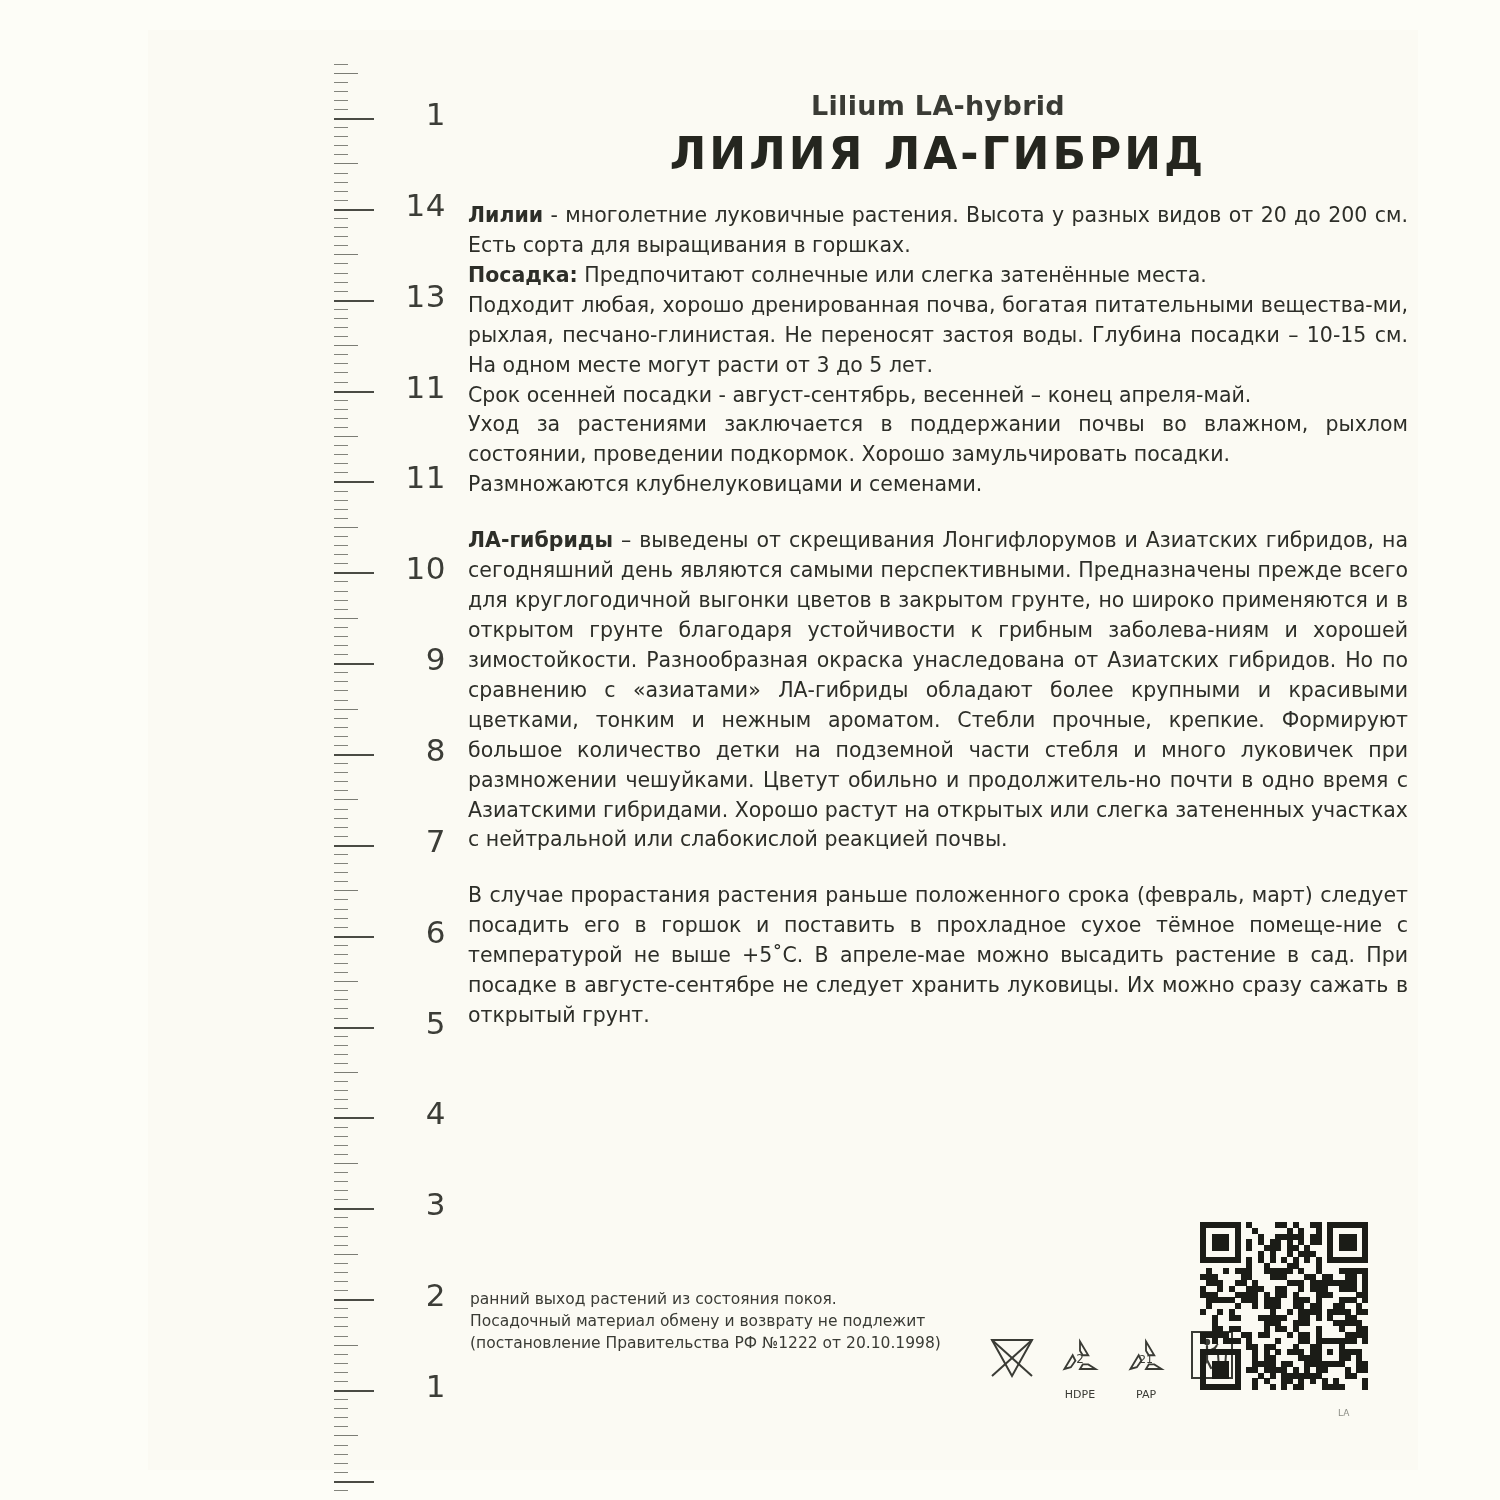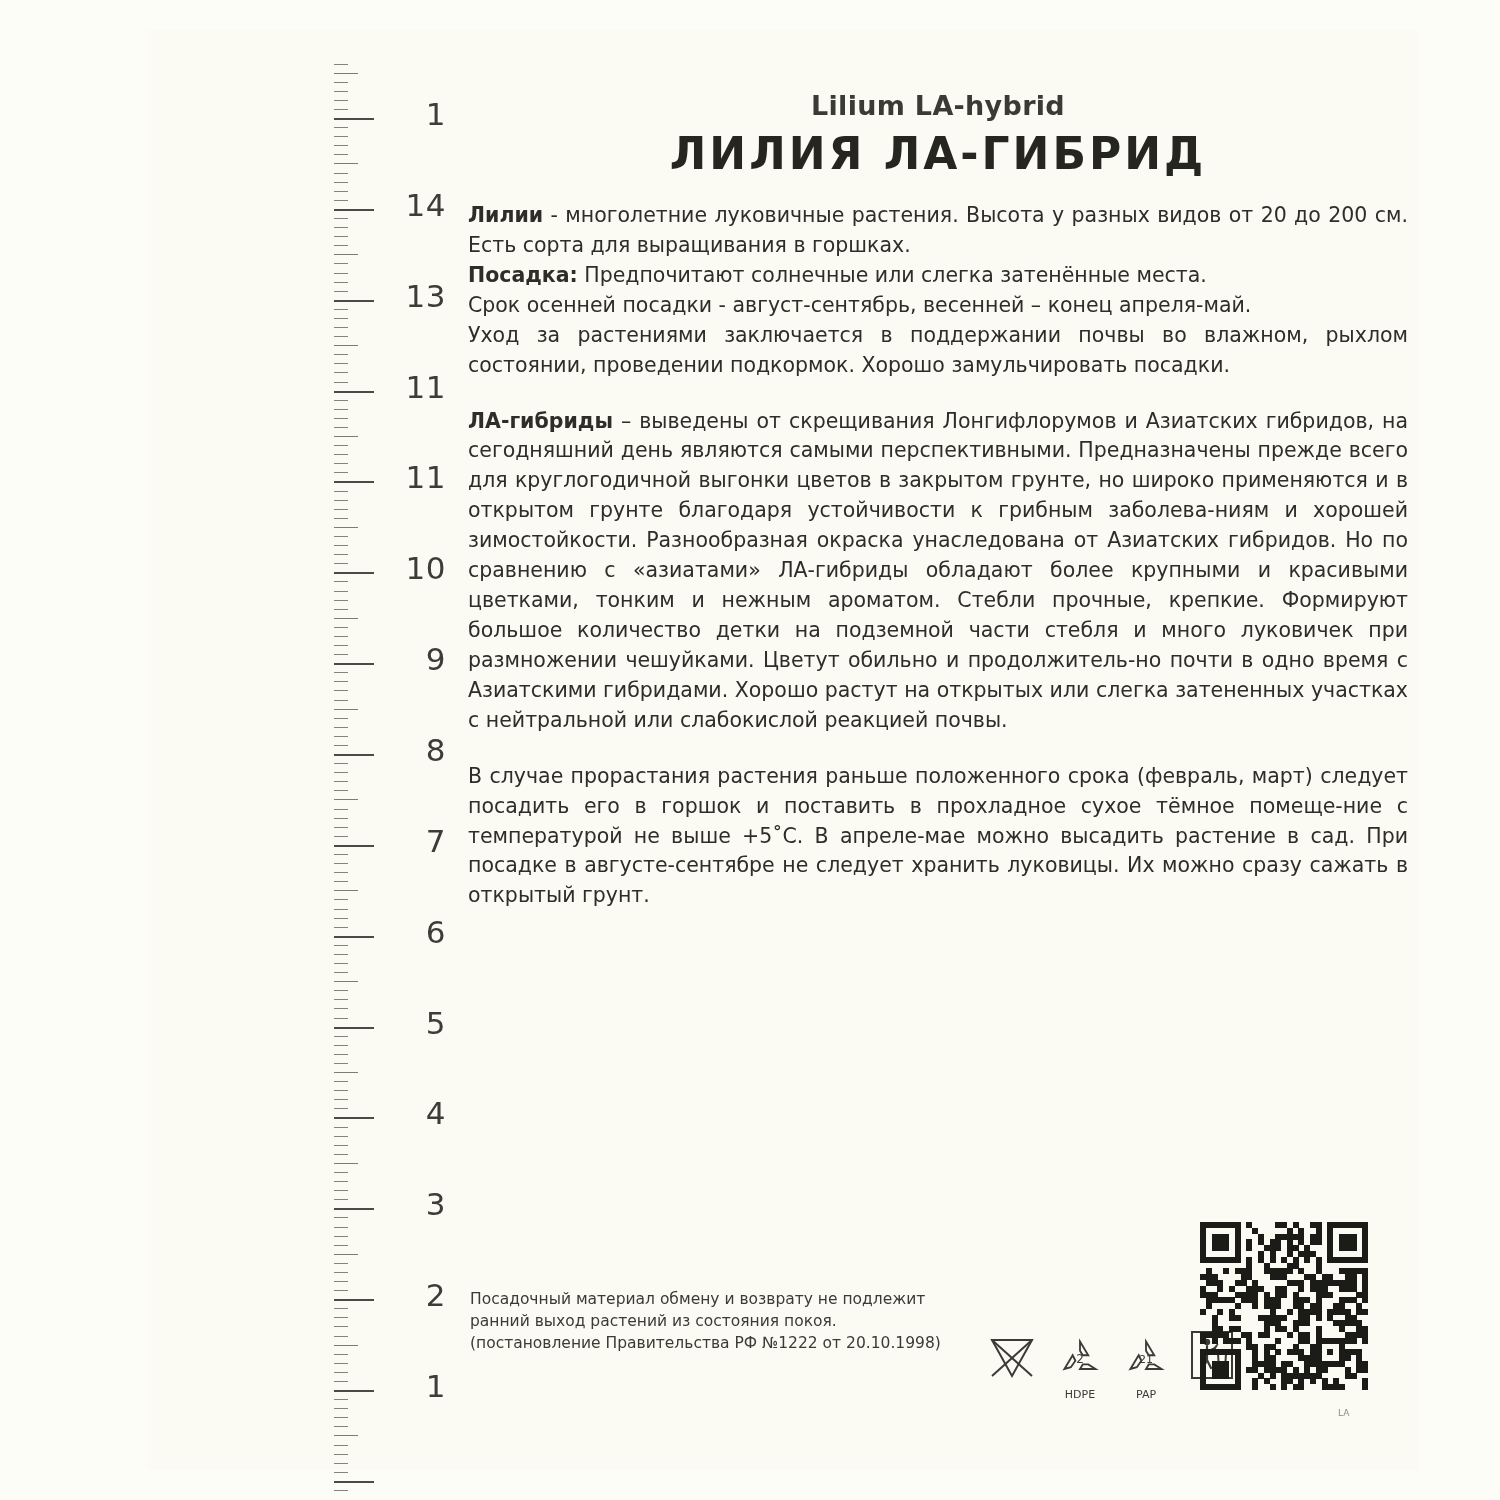--- a/index.html
+++ b/index.html
@@ -327,6 +327,7 @@
       <div class="body-text">
         <p><span class="lead">Лилии</span><span> - многолетние луковичные растения. Высота у разных видов от 20 до 200 см. Есть сорта для выращивания в горшках.</span></p>
         <p><span class="lead">Посадка:</span><span> Предпочитают солнечные или слегка затенённые места.</span></p>
+        <p><span>Подходит любая, хорошо дренированная почва, богатая питательными вещества-ми, рыхлая, песчано-глинистая. Не переносят застоя воды. Глубина посадки – 10-15 см. На одном месте могут расти от 3 до 5 лет.</span></p>
         <p><span>Срок осенней посадки - август-сентябрь, весенней – конец апреля-май.</span></p>
         <p><span>Уход за растениями заключается в поддержании почвы во влажном, рыхлом состоянии, проведении подкормок. Хорошо замульчировать посадки.</span></p>
       </div>

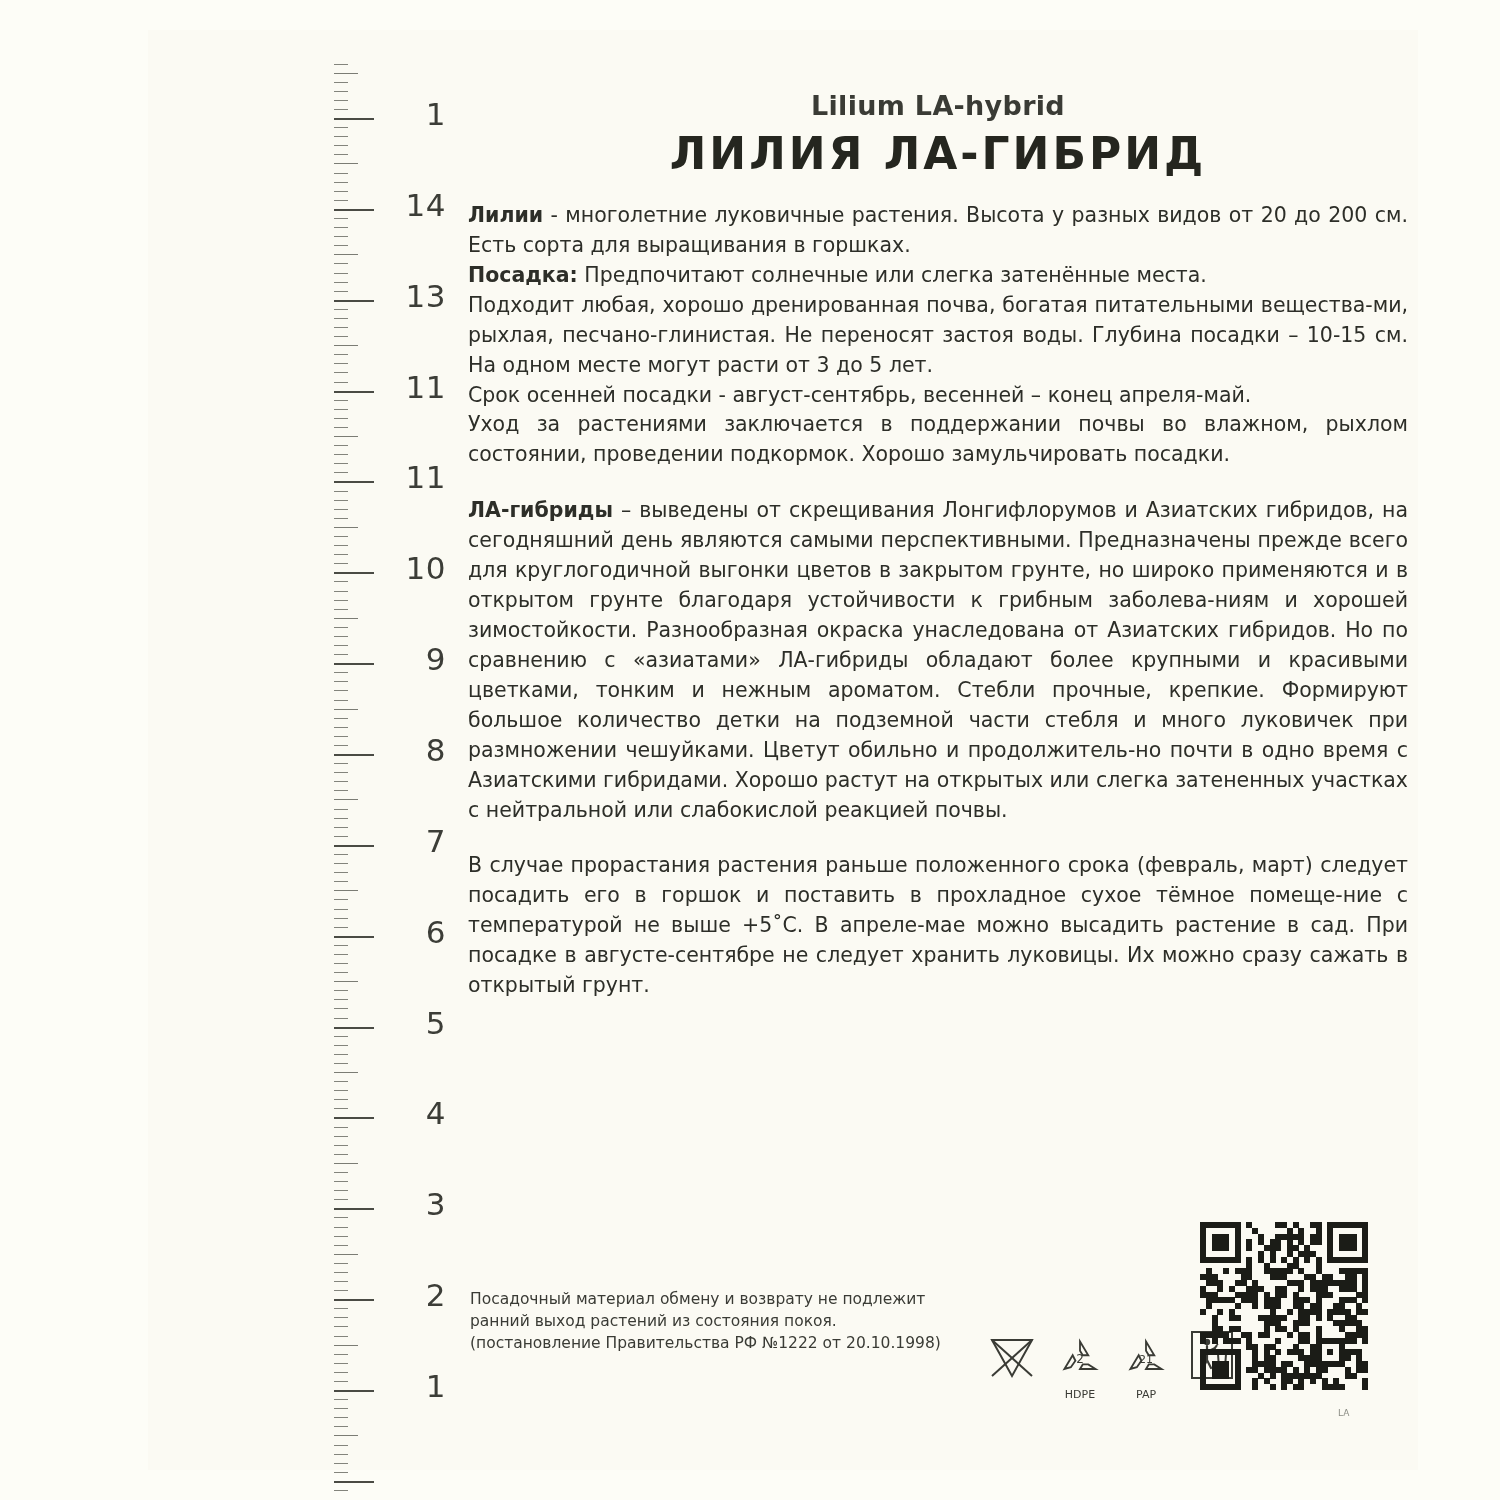--- a/index.html
+++ b/index.html
@@ -330,6 +330,7 @@
         <p><span>Подходит любая, хорошо дренированная почва, богатая питательными вещества-ми, рыхлая, песчано-глинистая. Не переносят застоя воды. Глубина посадки – 10-15 см. На одном месте могут расти от 3 до 5 лет.</span></p>
         <p><span>Срок осенней посадки - август-сентябрь, весенней – конец апреля-май.</span></p>
         <p><span>Уход за растениями заключается в поддержании почвы во влажном, рыхлом состоянии, проведении подкормок. Хорошо замульчировать посадки.</span></p>
+        <p><span>Размножаются клубнелуковицами и семенами.</span></p>
       </div>
 
       <div class="para-gap"></div>

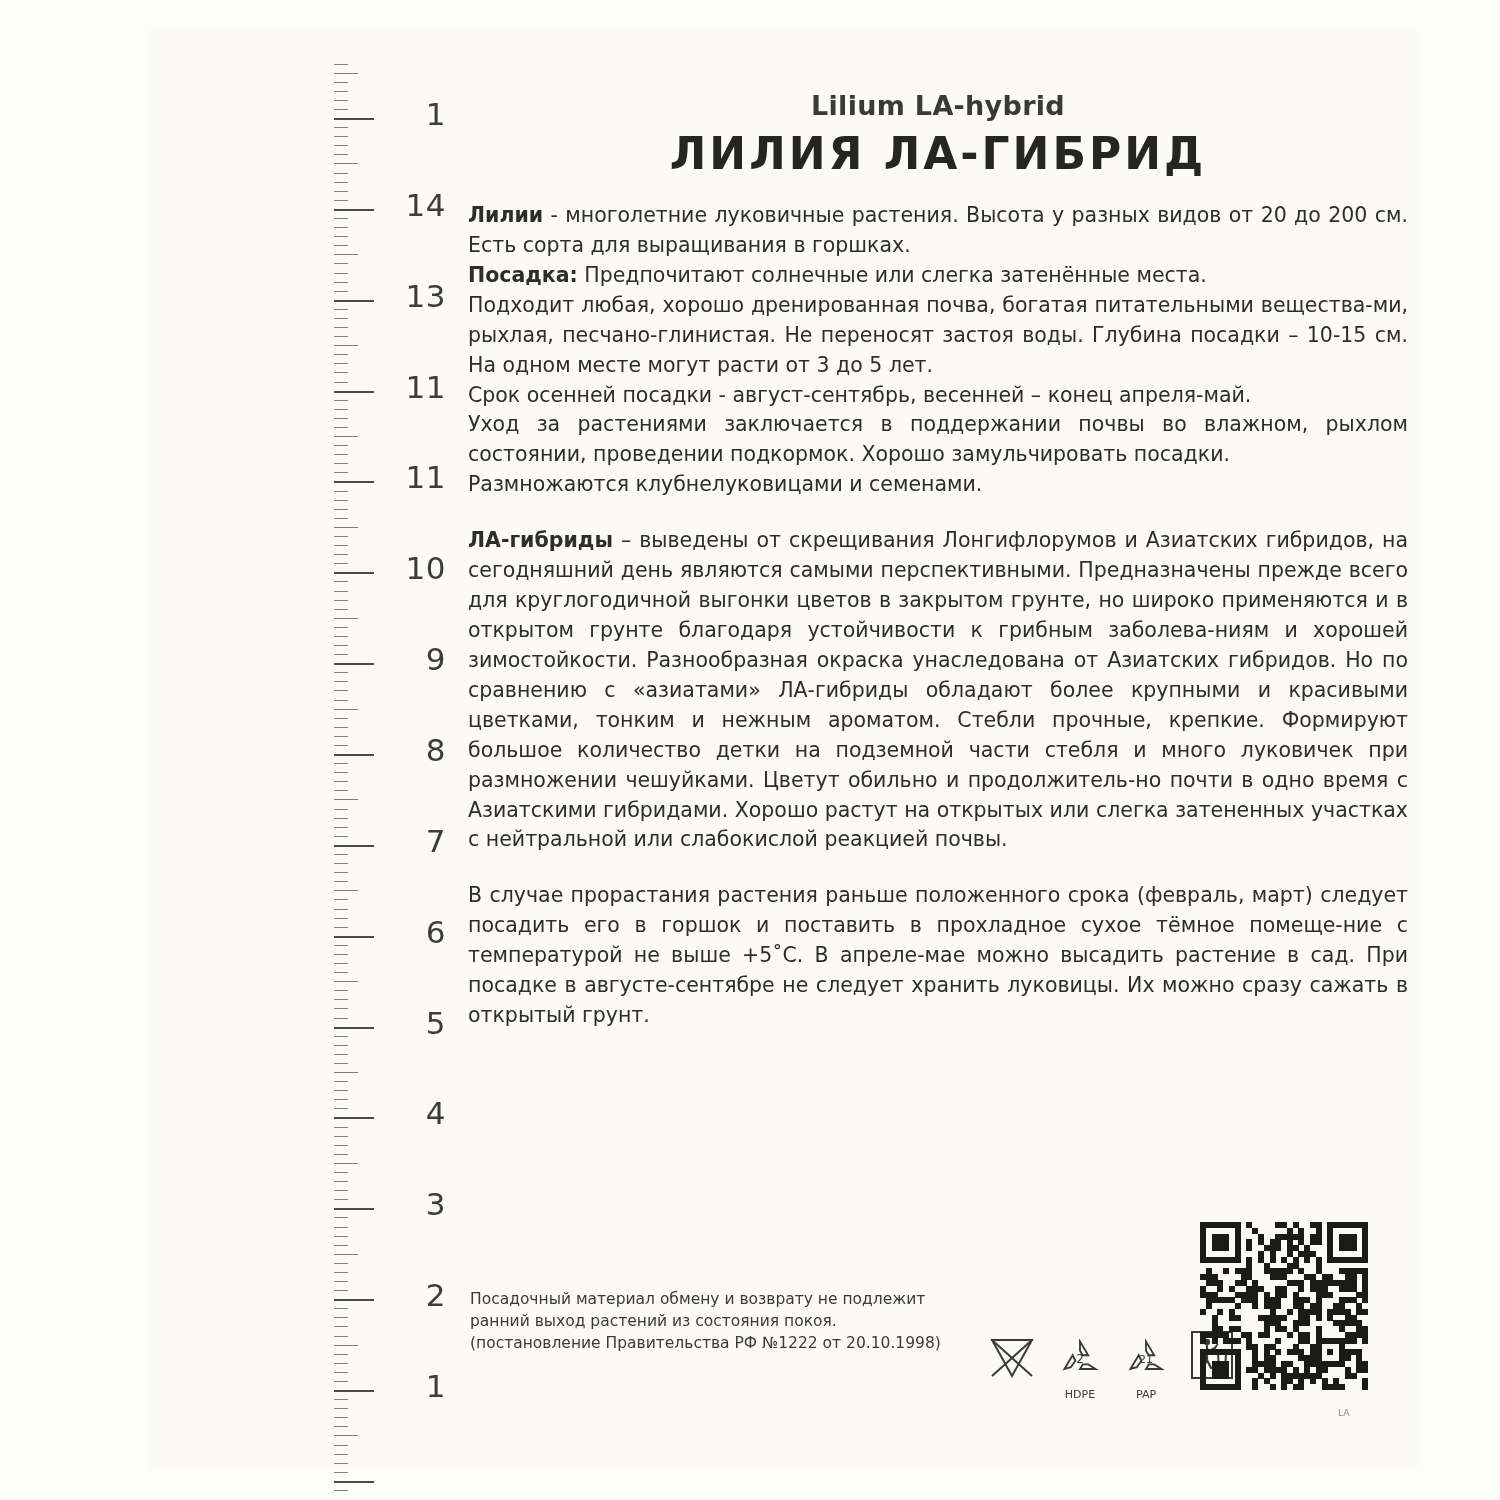--- a/index.html
+++ b/index.html
@@ -347,8 +347,8 @@
     </div>
 
     <div class="legal">
+      <p>ранний выход растений из состояния покоя.</p>
       <p>Посадочный материал обмену и возврату не подлежит</p>
-      <p>ранний выход растений из состояния покоя.</p>
       <p>(постановление Правительства РФ №1222 от 20.10.1998)</p>
     </div>
 

